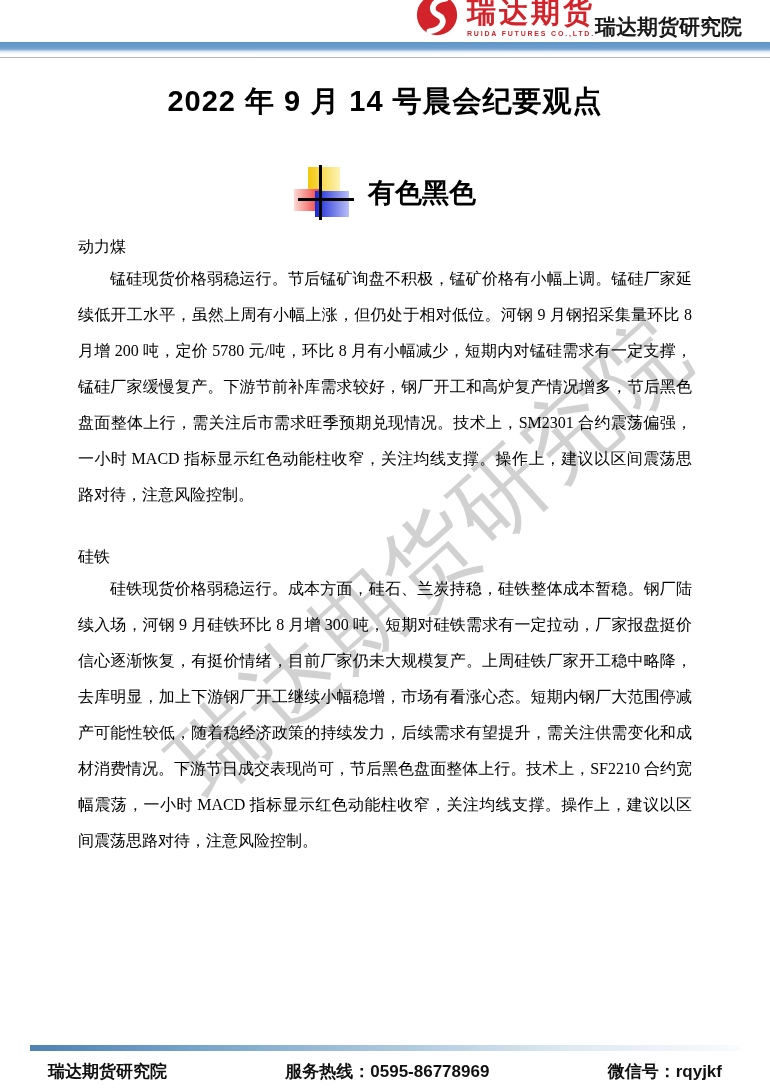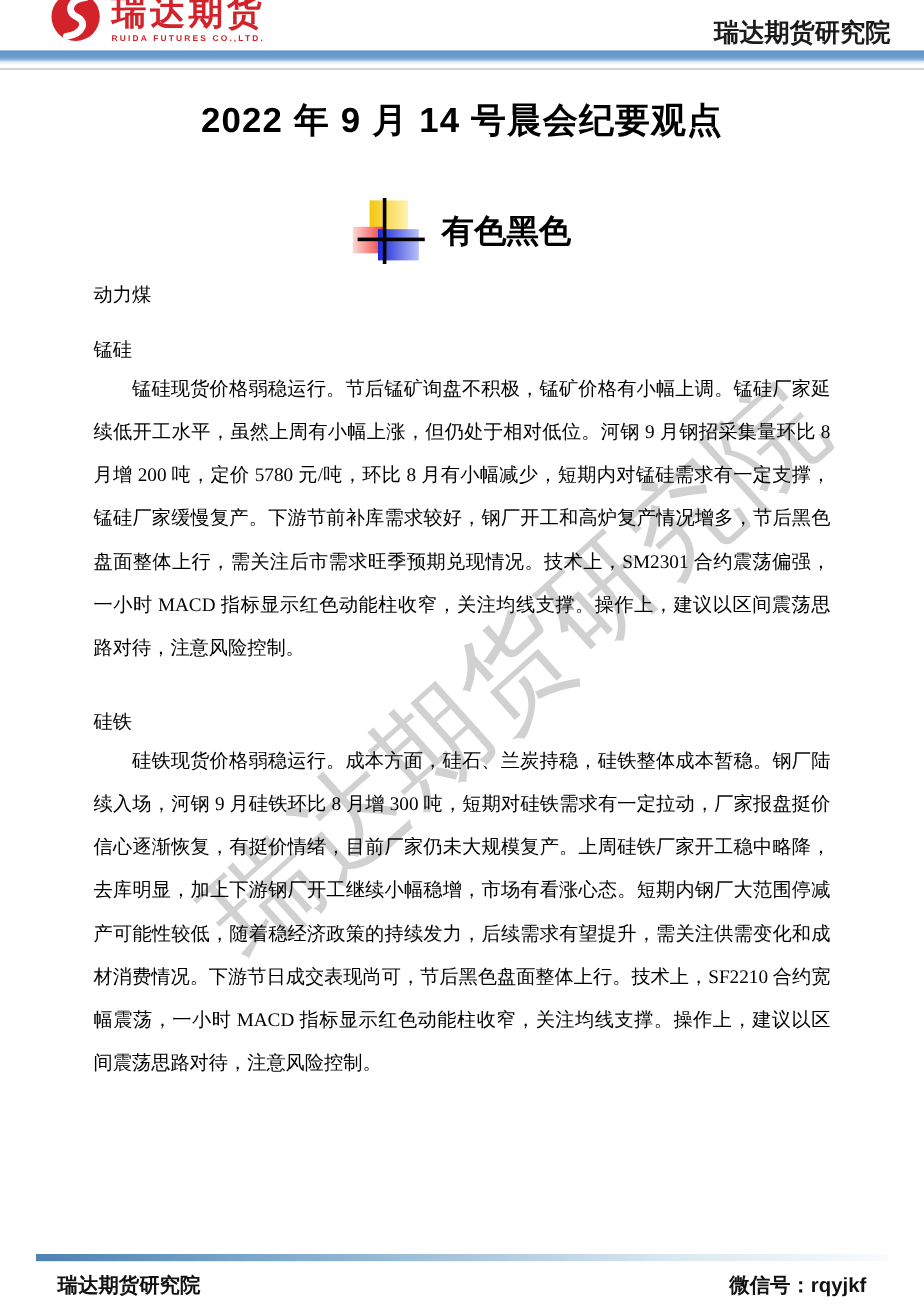--- a/index.html
+++ b/index.html
@@ -11,7 +11,7 @@
 
   
   .header {
-    display:flex; justify-content:space-between; align-items:flex-end;
+    display:flex; justify-content:flex-end; align-items:flex-end;
     height:38px; padding:4px 28px 0 40px;
   }
   .logo { display:flex; align-items:center; gap:7px; }

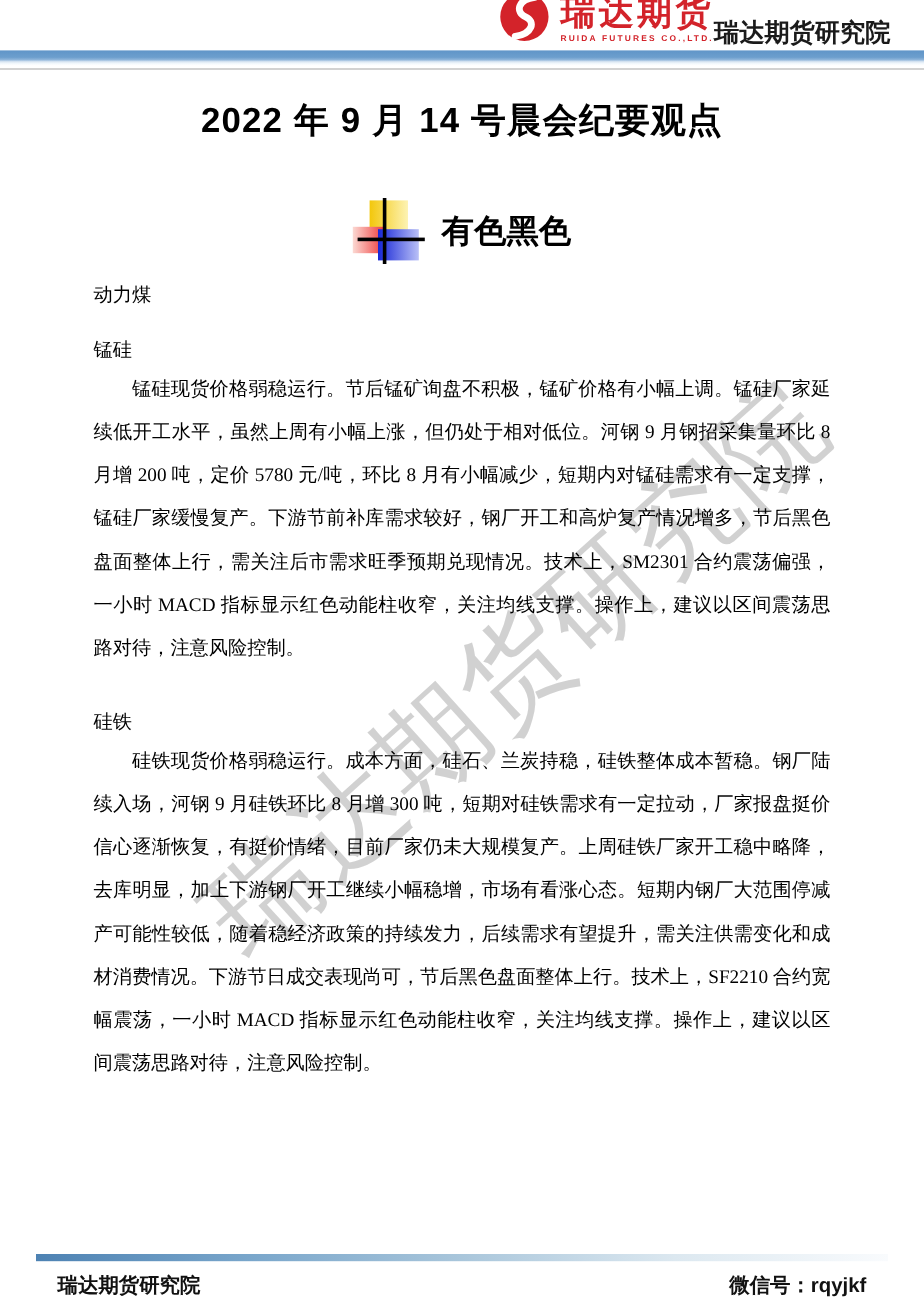--- a/index.html
+++ b/index.html
@@ -136,7 +136,6 @@
     </div>
 
     <div>
-      <div class="sec-heading h2">锰硅</div>
       <p class="sec-para">锰硅现货价格弱稳运行。节后锰矿询盘不积极，锰矿价格有小幅上调。锰硅厂家延续低开工水平，虽然上周有小幅上涨，但仍处于相对低位。河钢 9 月钢招采集量环比 8 月增 200 吨，定价 5780 元/吨，环比 8 月有小幅减少，短期内对锰硅需求有一定支撑，锰硅厂家缓慢复产。下游节前补库需求较好，钢厂开工和高炉复产情况增多，节后黑色盘面整体上行，需关注后市需求旺季预期兑现情况。技术上，SM2301 合约震荡偏强，一小时 MACD 指标显示红色动能柱收窄，关注均线支撑。操作上，建议以区间震荡思路对待，注意风险控制。</p>
     </div>
 

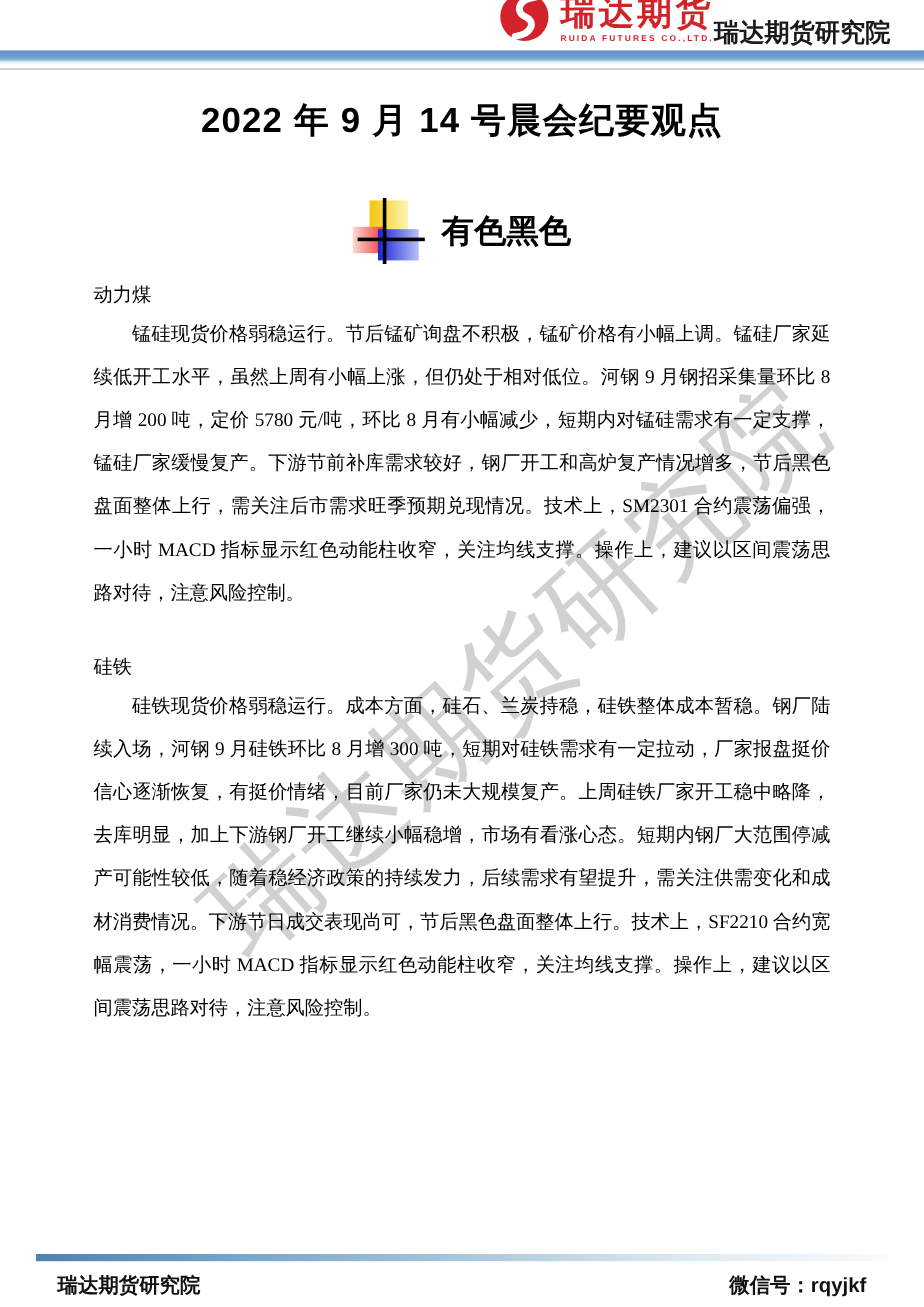--- a/index.html
+++ b/index.html
@@ -151,6 +151,9 @@
     <div class="footer-row">
       <span>瑞达期货研究院</span>
       <span>
+        <span>服务热线：</span><span>0595-86778969</span>
+      </span>
+      <span>
         <span>微信号：</span><span>rqyjkf</span>
       </span>
     </div>

